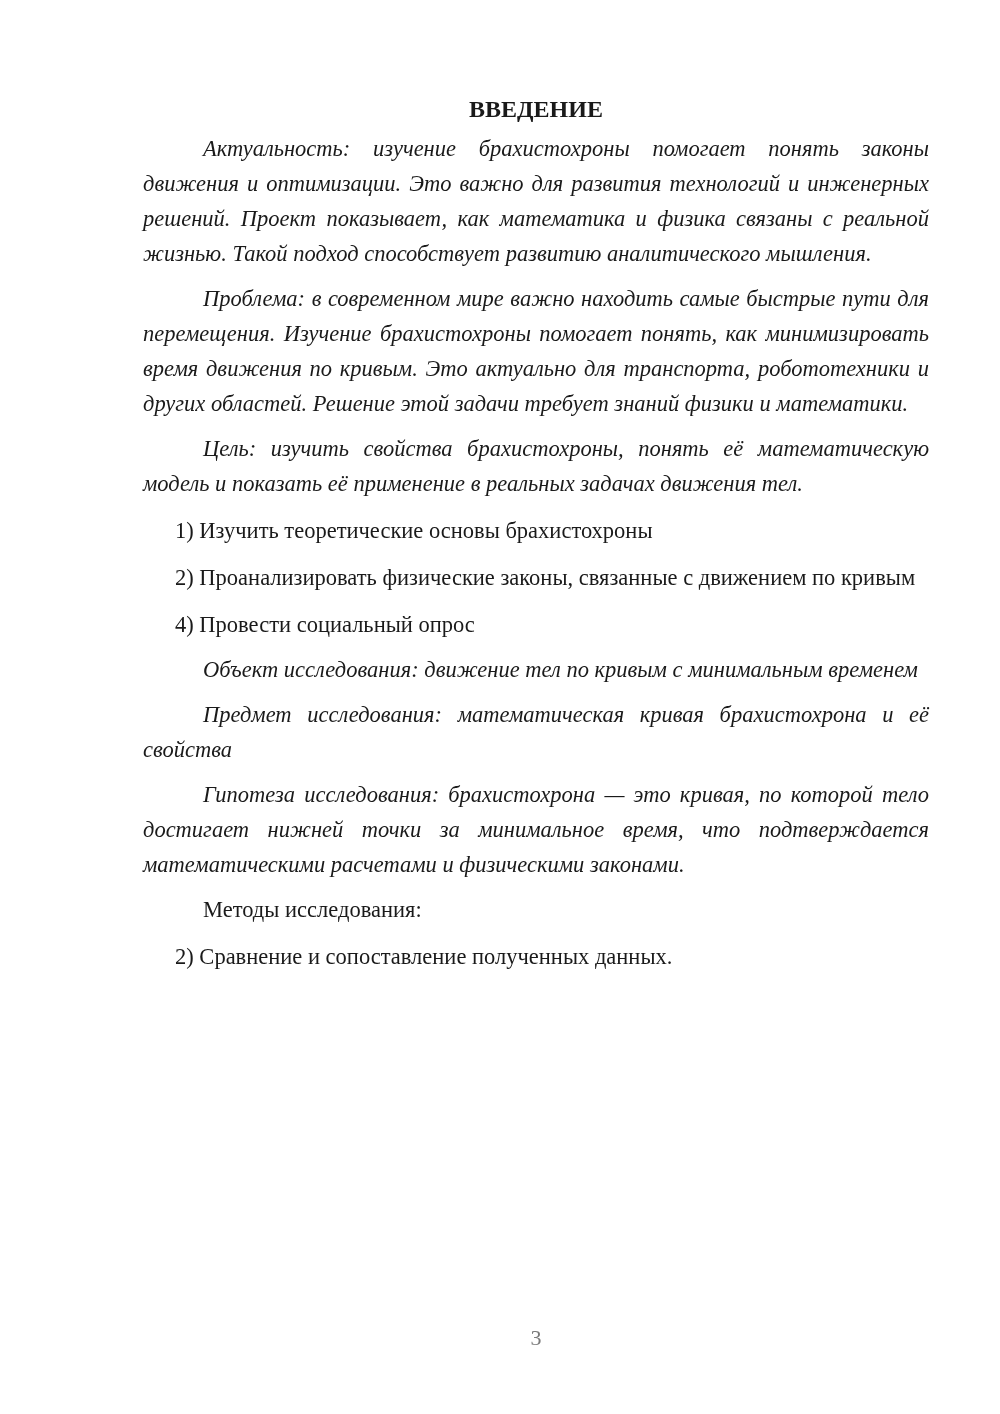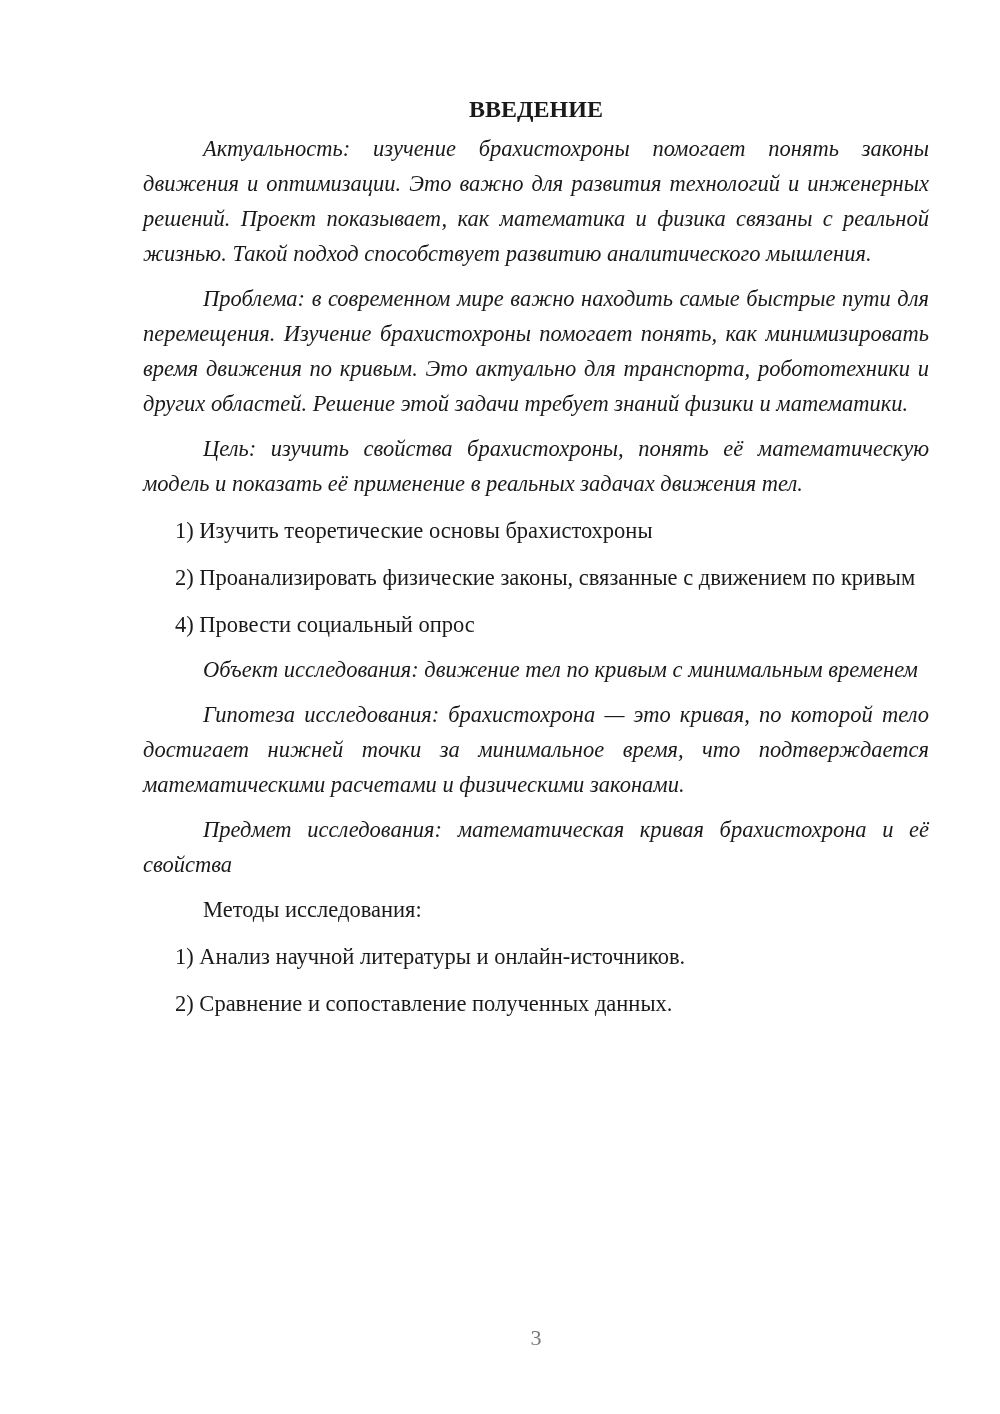--- a/index.html
+++ b/index.html
@@ -31,8 +31,8 @@
   <p class="list-item">2) Проанализировать физические законы, связанные с движением по кривым</p>
   <p class="list-item">4) Провести социальный опрос</p>
   <p class="para">Объект исследования: движение тел по кривым с минимальным временем</p>
+  <p class="para">Предмет исследования: математическая кривая брахистохрона и её свойства</p>
   <p class="para">Гипотеза исследования: брахистохрона — это кривая, по которой тело достигает нижней точки за минимальное время, что подтверждается математическими расчетами и физическими законами.</p>
-  <p class="para">Предмет исследования: математическая кривая брахистохрона и её свойства</p>
   <p class="label">Методы исследования:</p>
   <p class="list-item">1) Анализ научной литературы и онлайн-источников.</p>
   <p class="list-item">2) Сравнение и сопоставление полученных данных.</p>

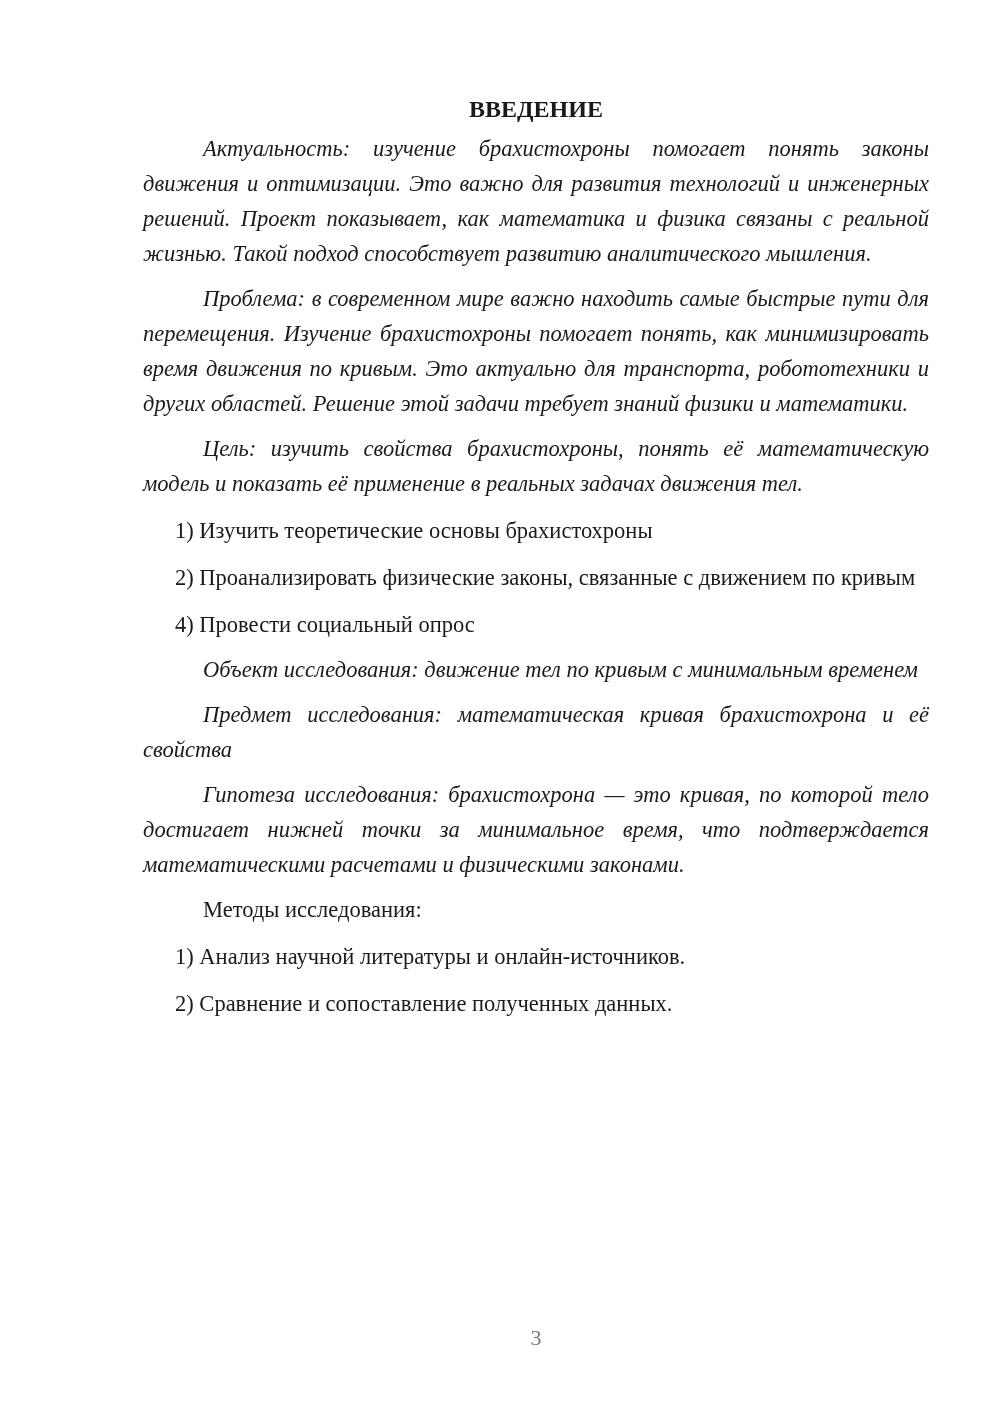--- a/index.html
+++ b/index.html
@@ -34,7 +34,6 @@
   <p class="para">Предмет исследования: математическая кривая брахистохрона и её свойства</p>
   <p class="para">Гипотеза исследования: брахистохрона — это кривая, по которой тело достигает нижней точки за минимальное время, что подтверждается математическими расчетами и физическими законами.</p>
   <p class="label">Методы исследования:</p>
-  <p class="list-item">1) Анализ научной литературы и онлайн-источников.</p>
   <p class="list-item">2) Сравнение и сопоставление полученных данных.</p>
 </div>
 

